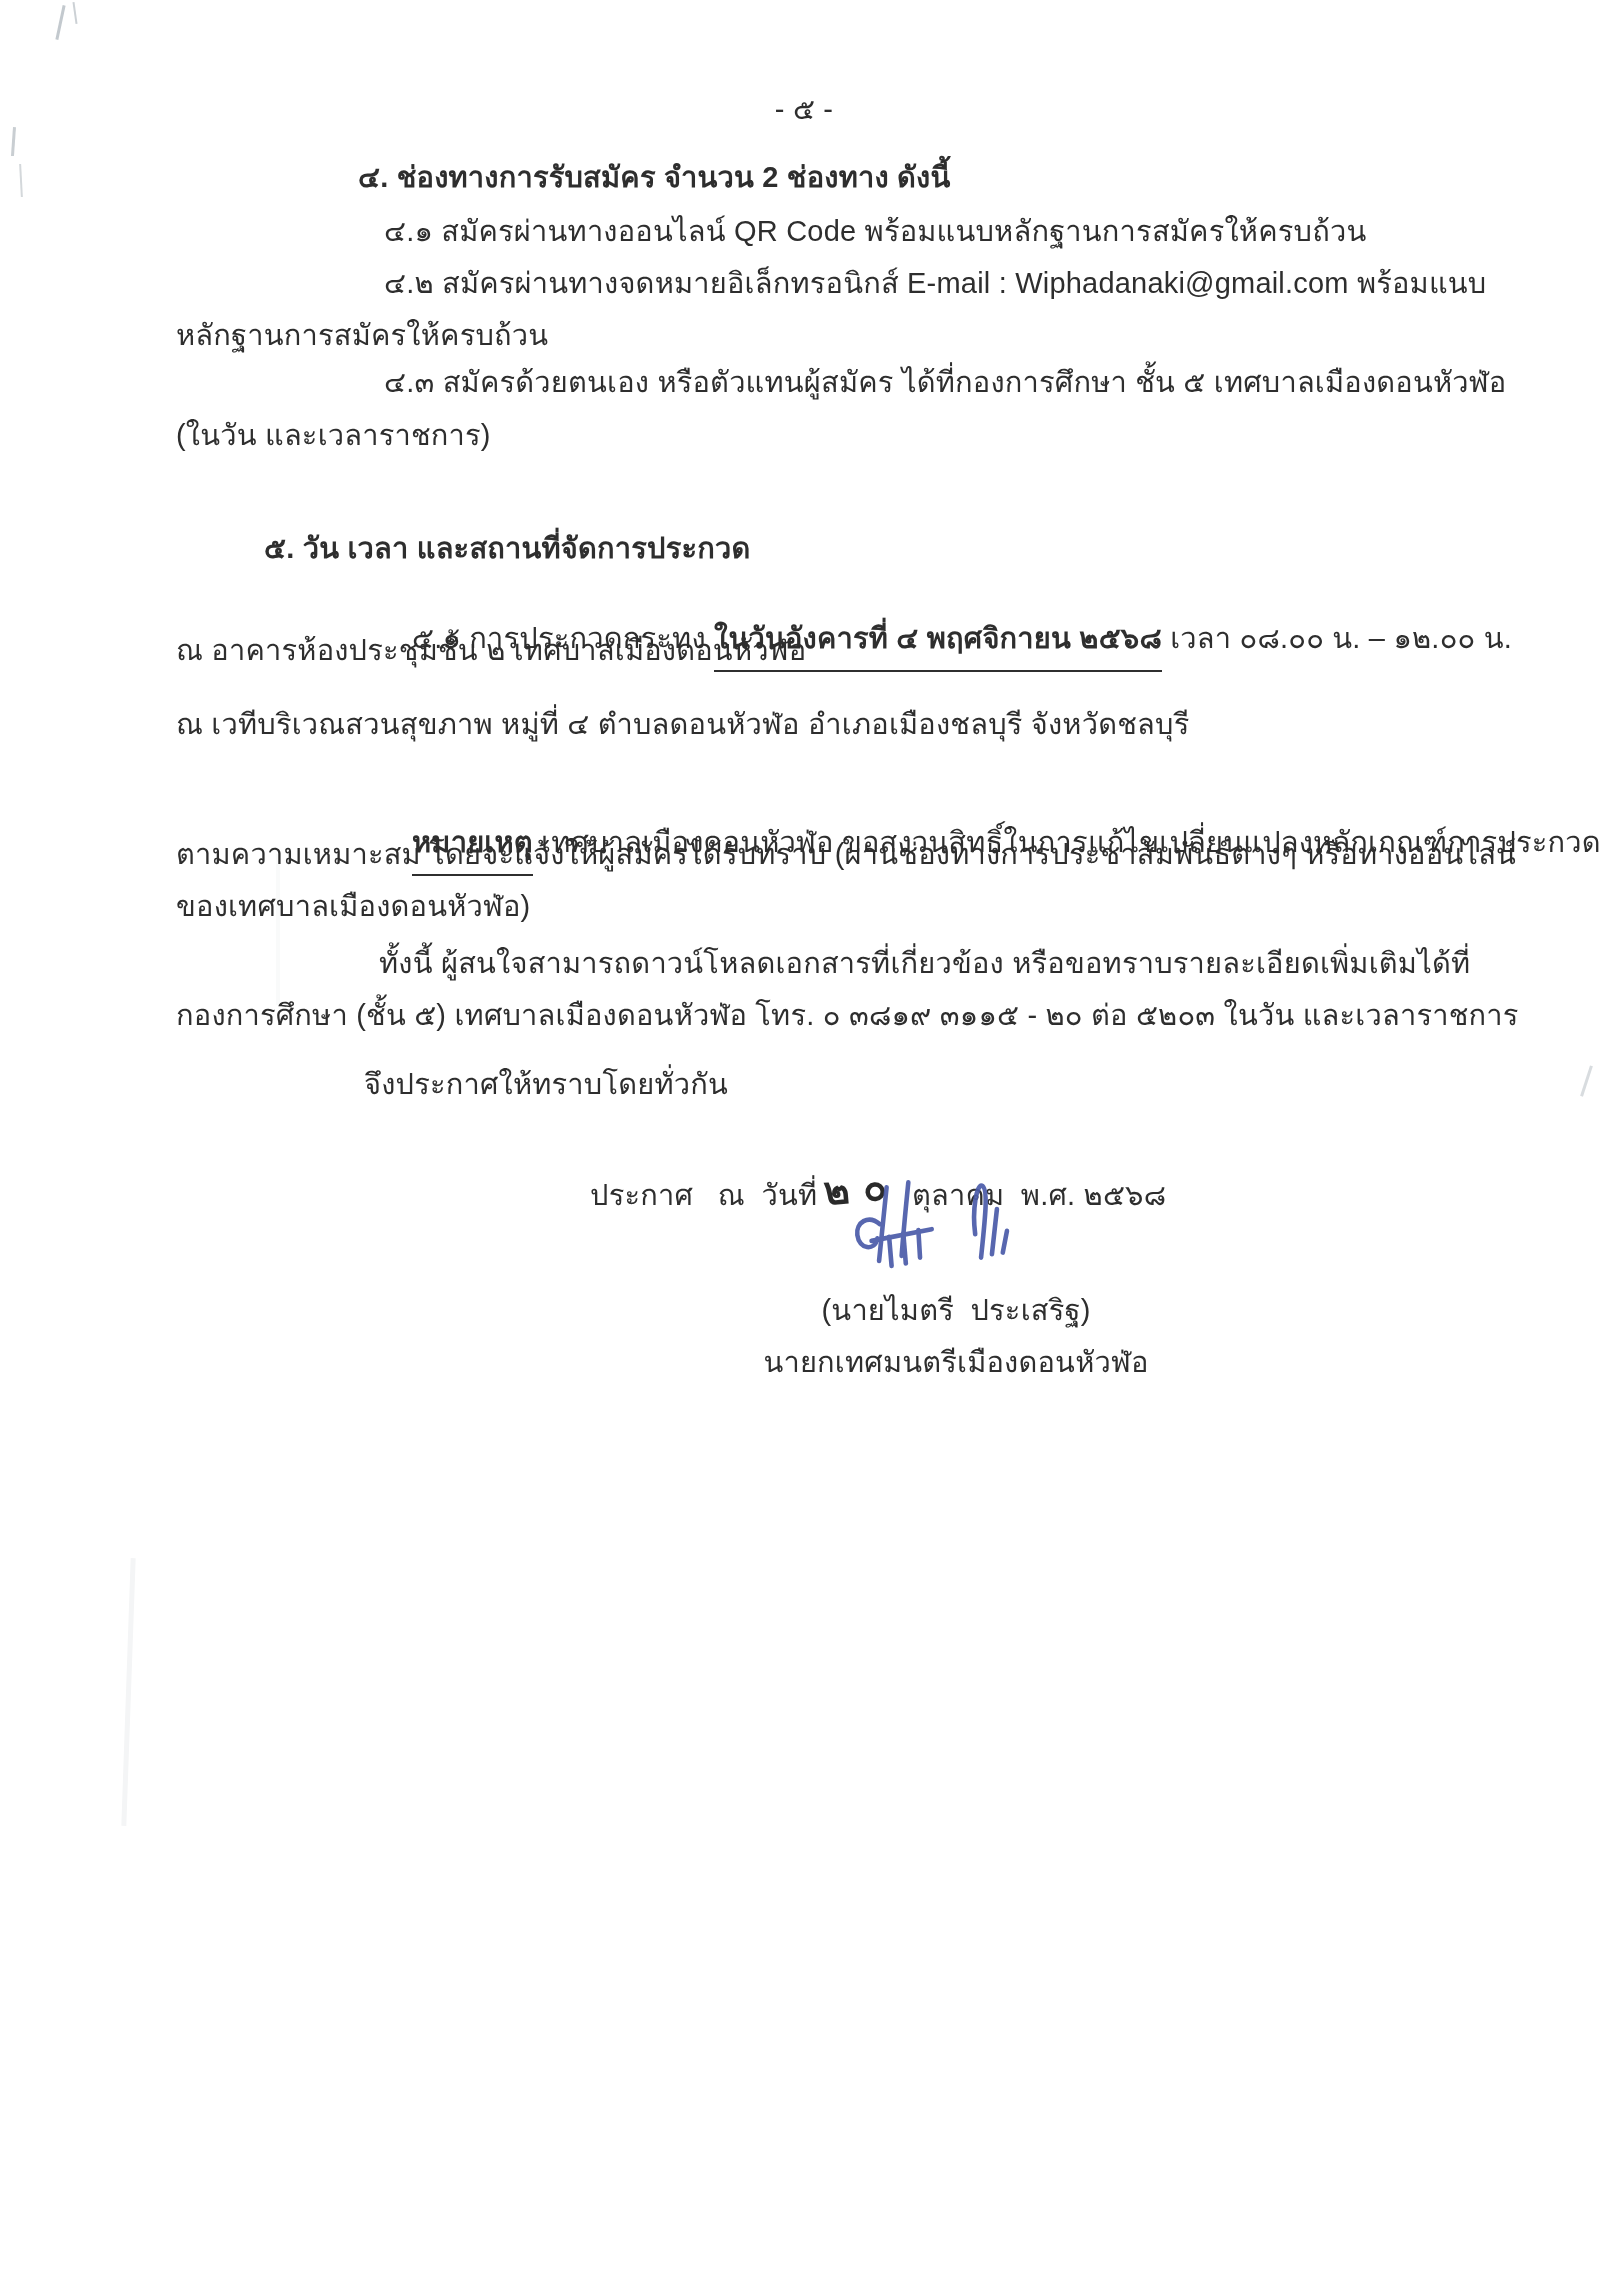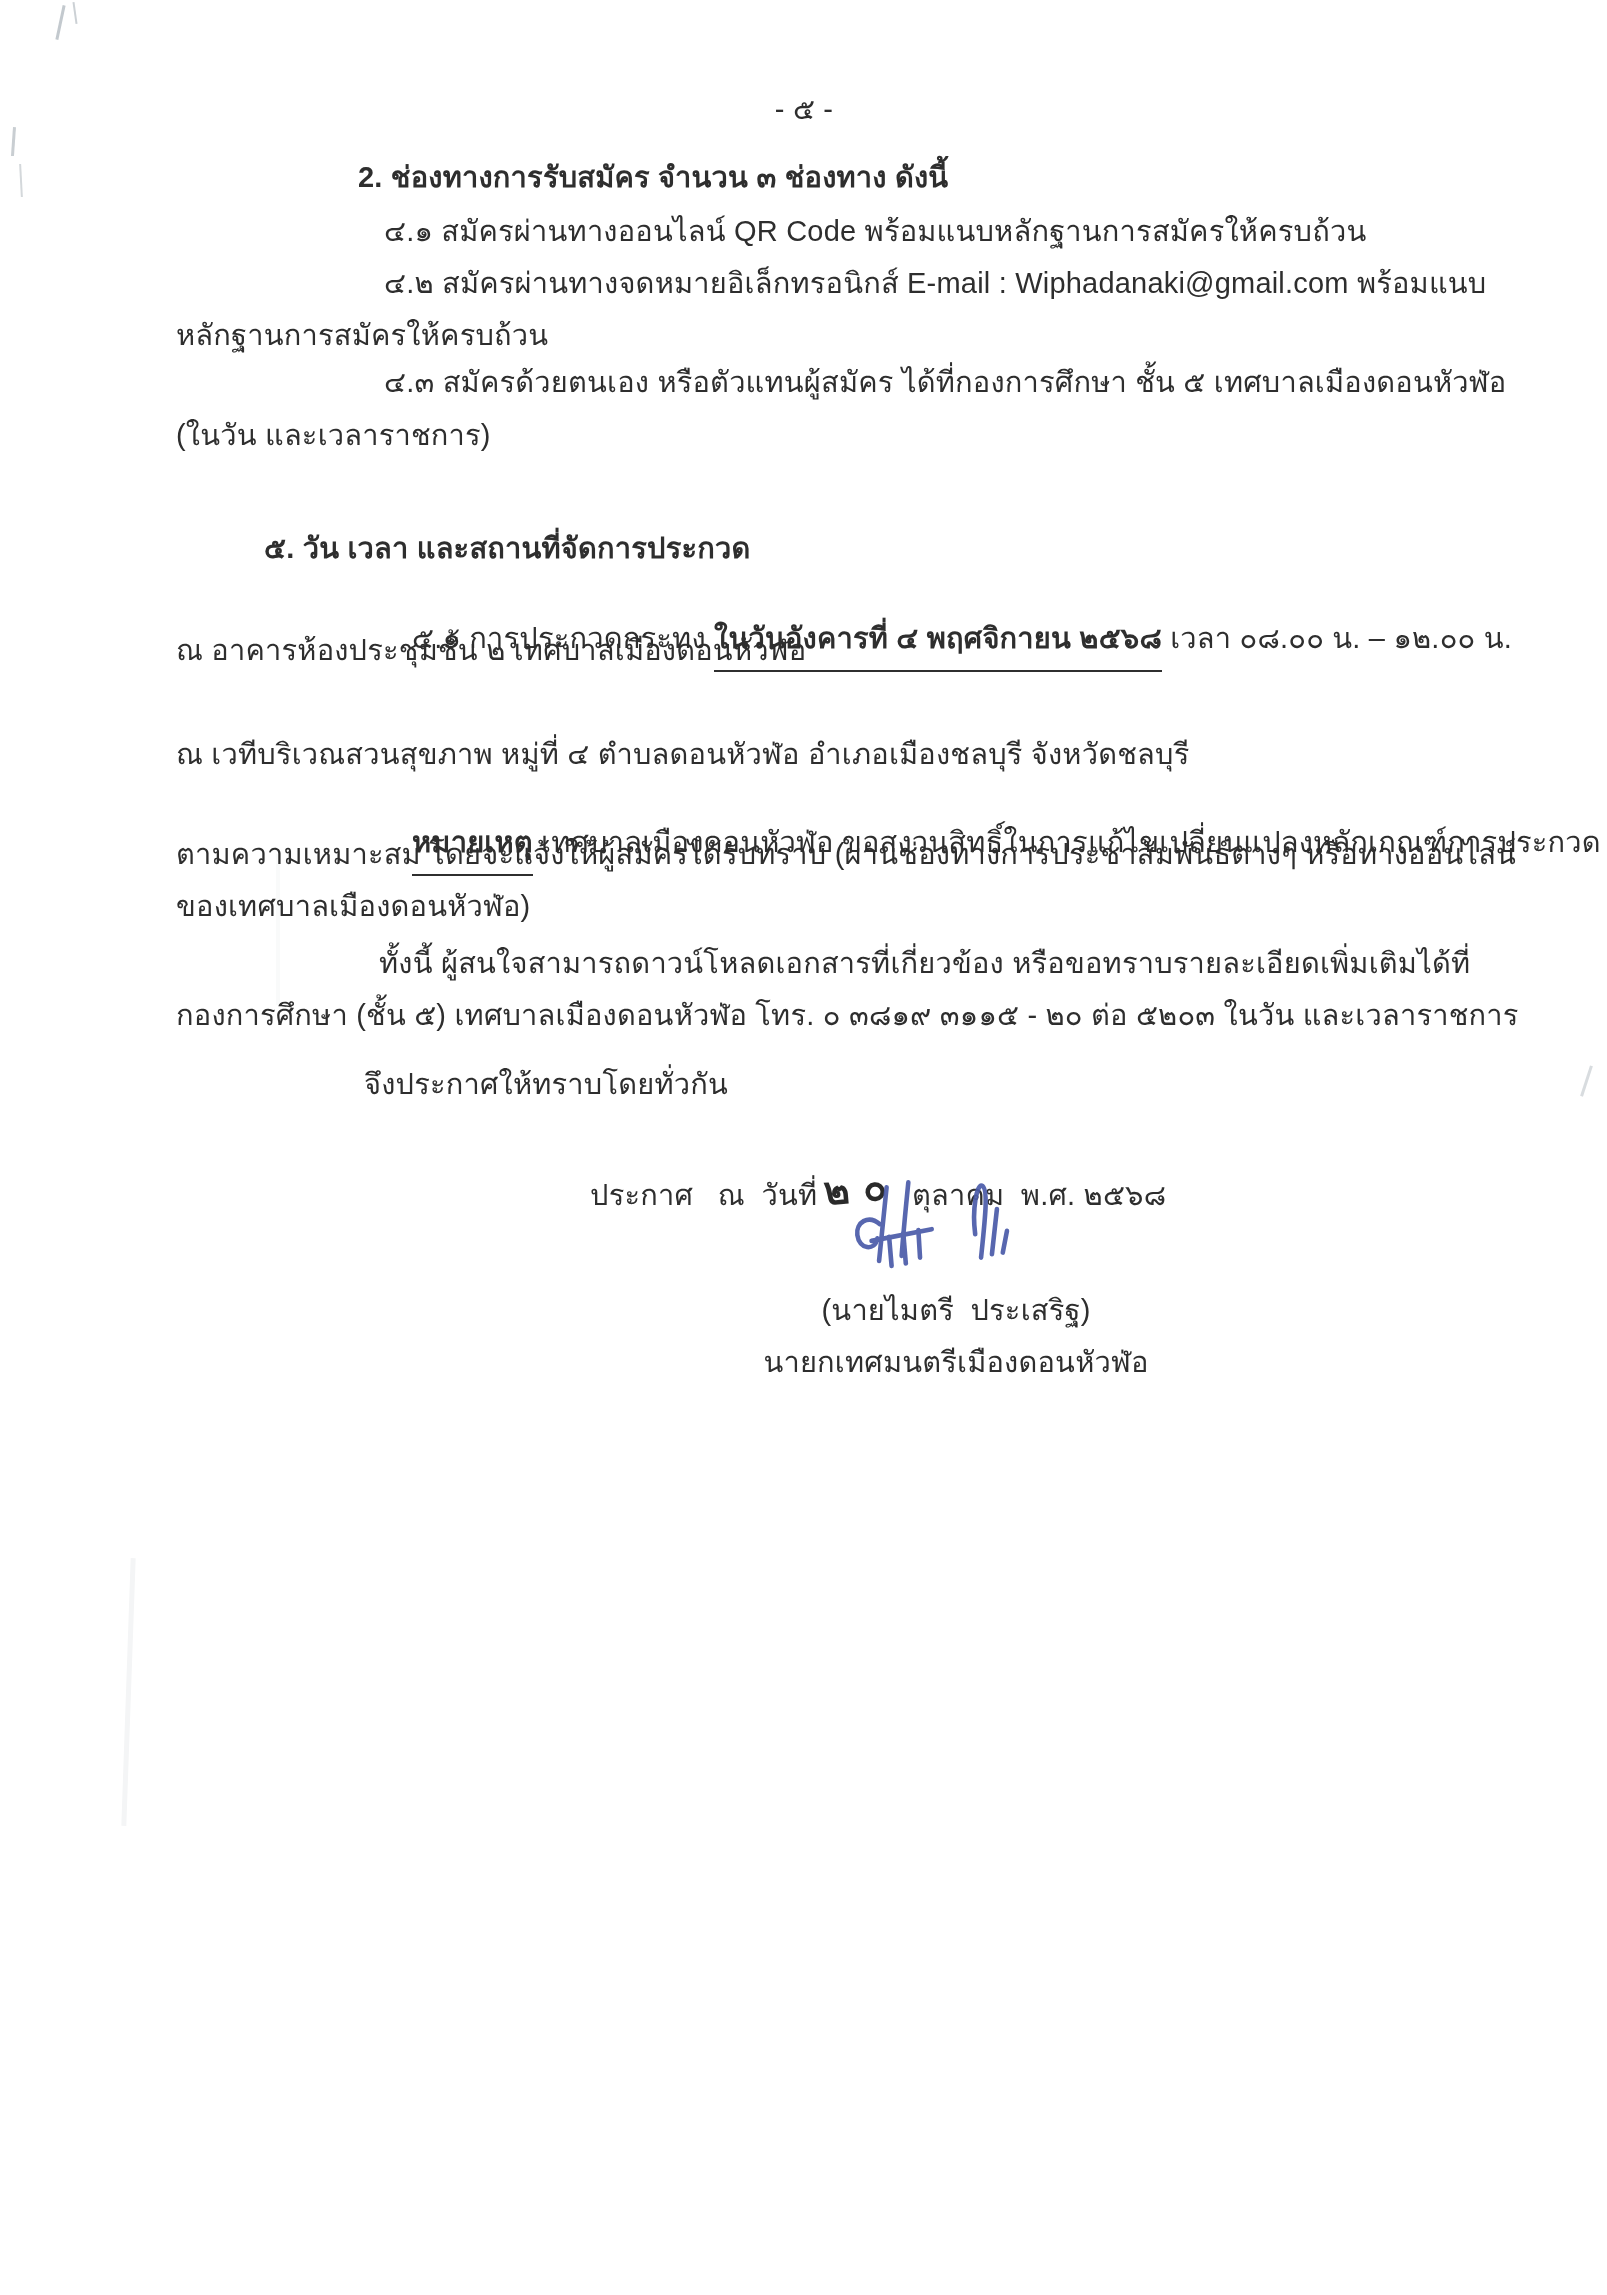--- a/index.html
+++ b/index.html
@@ -57,7 +57,7 @@
 
   <div class="line center" style="top:89px;">- ๕ -</div>
 
-  <div class="line b" style="left:358px;top:157px;">2. ช่องทางการรับสมัคร จำนวน ๓ ช่องทาง ดังนี้</div>
+  <div class="line b" style="left:358px;top:157px;">๔. ช่องทางการรับสมัคร จำนวน 2 ช่องทาง ดังนี้</div>
   <div class="line" style="left:384px;top:211px;">๔.๑ สมัครผ่านทางออนไลน์ QR Code พร้อมแนบหลักฐานการสมัครให้ครบถ้วน</div>
   <div class="line" style="left:384px;top:263px;">๔.๒ สมัครผ่านทางจดหมายอิเล็กทรอนิกส์ E-mail : Wiphadanaki@gmail.com พร้อมแนบ</div>
   <div class="line" style="left:176px;top:315px;">หลักฐานการสมัครให้ครบถ้วน</div>

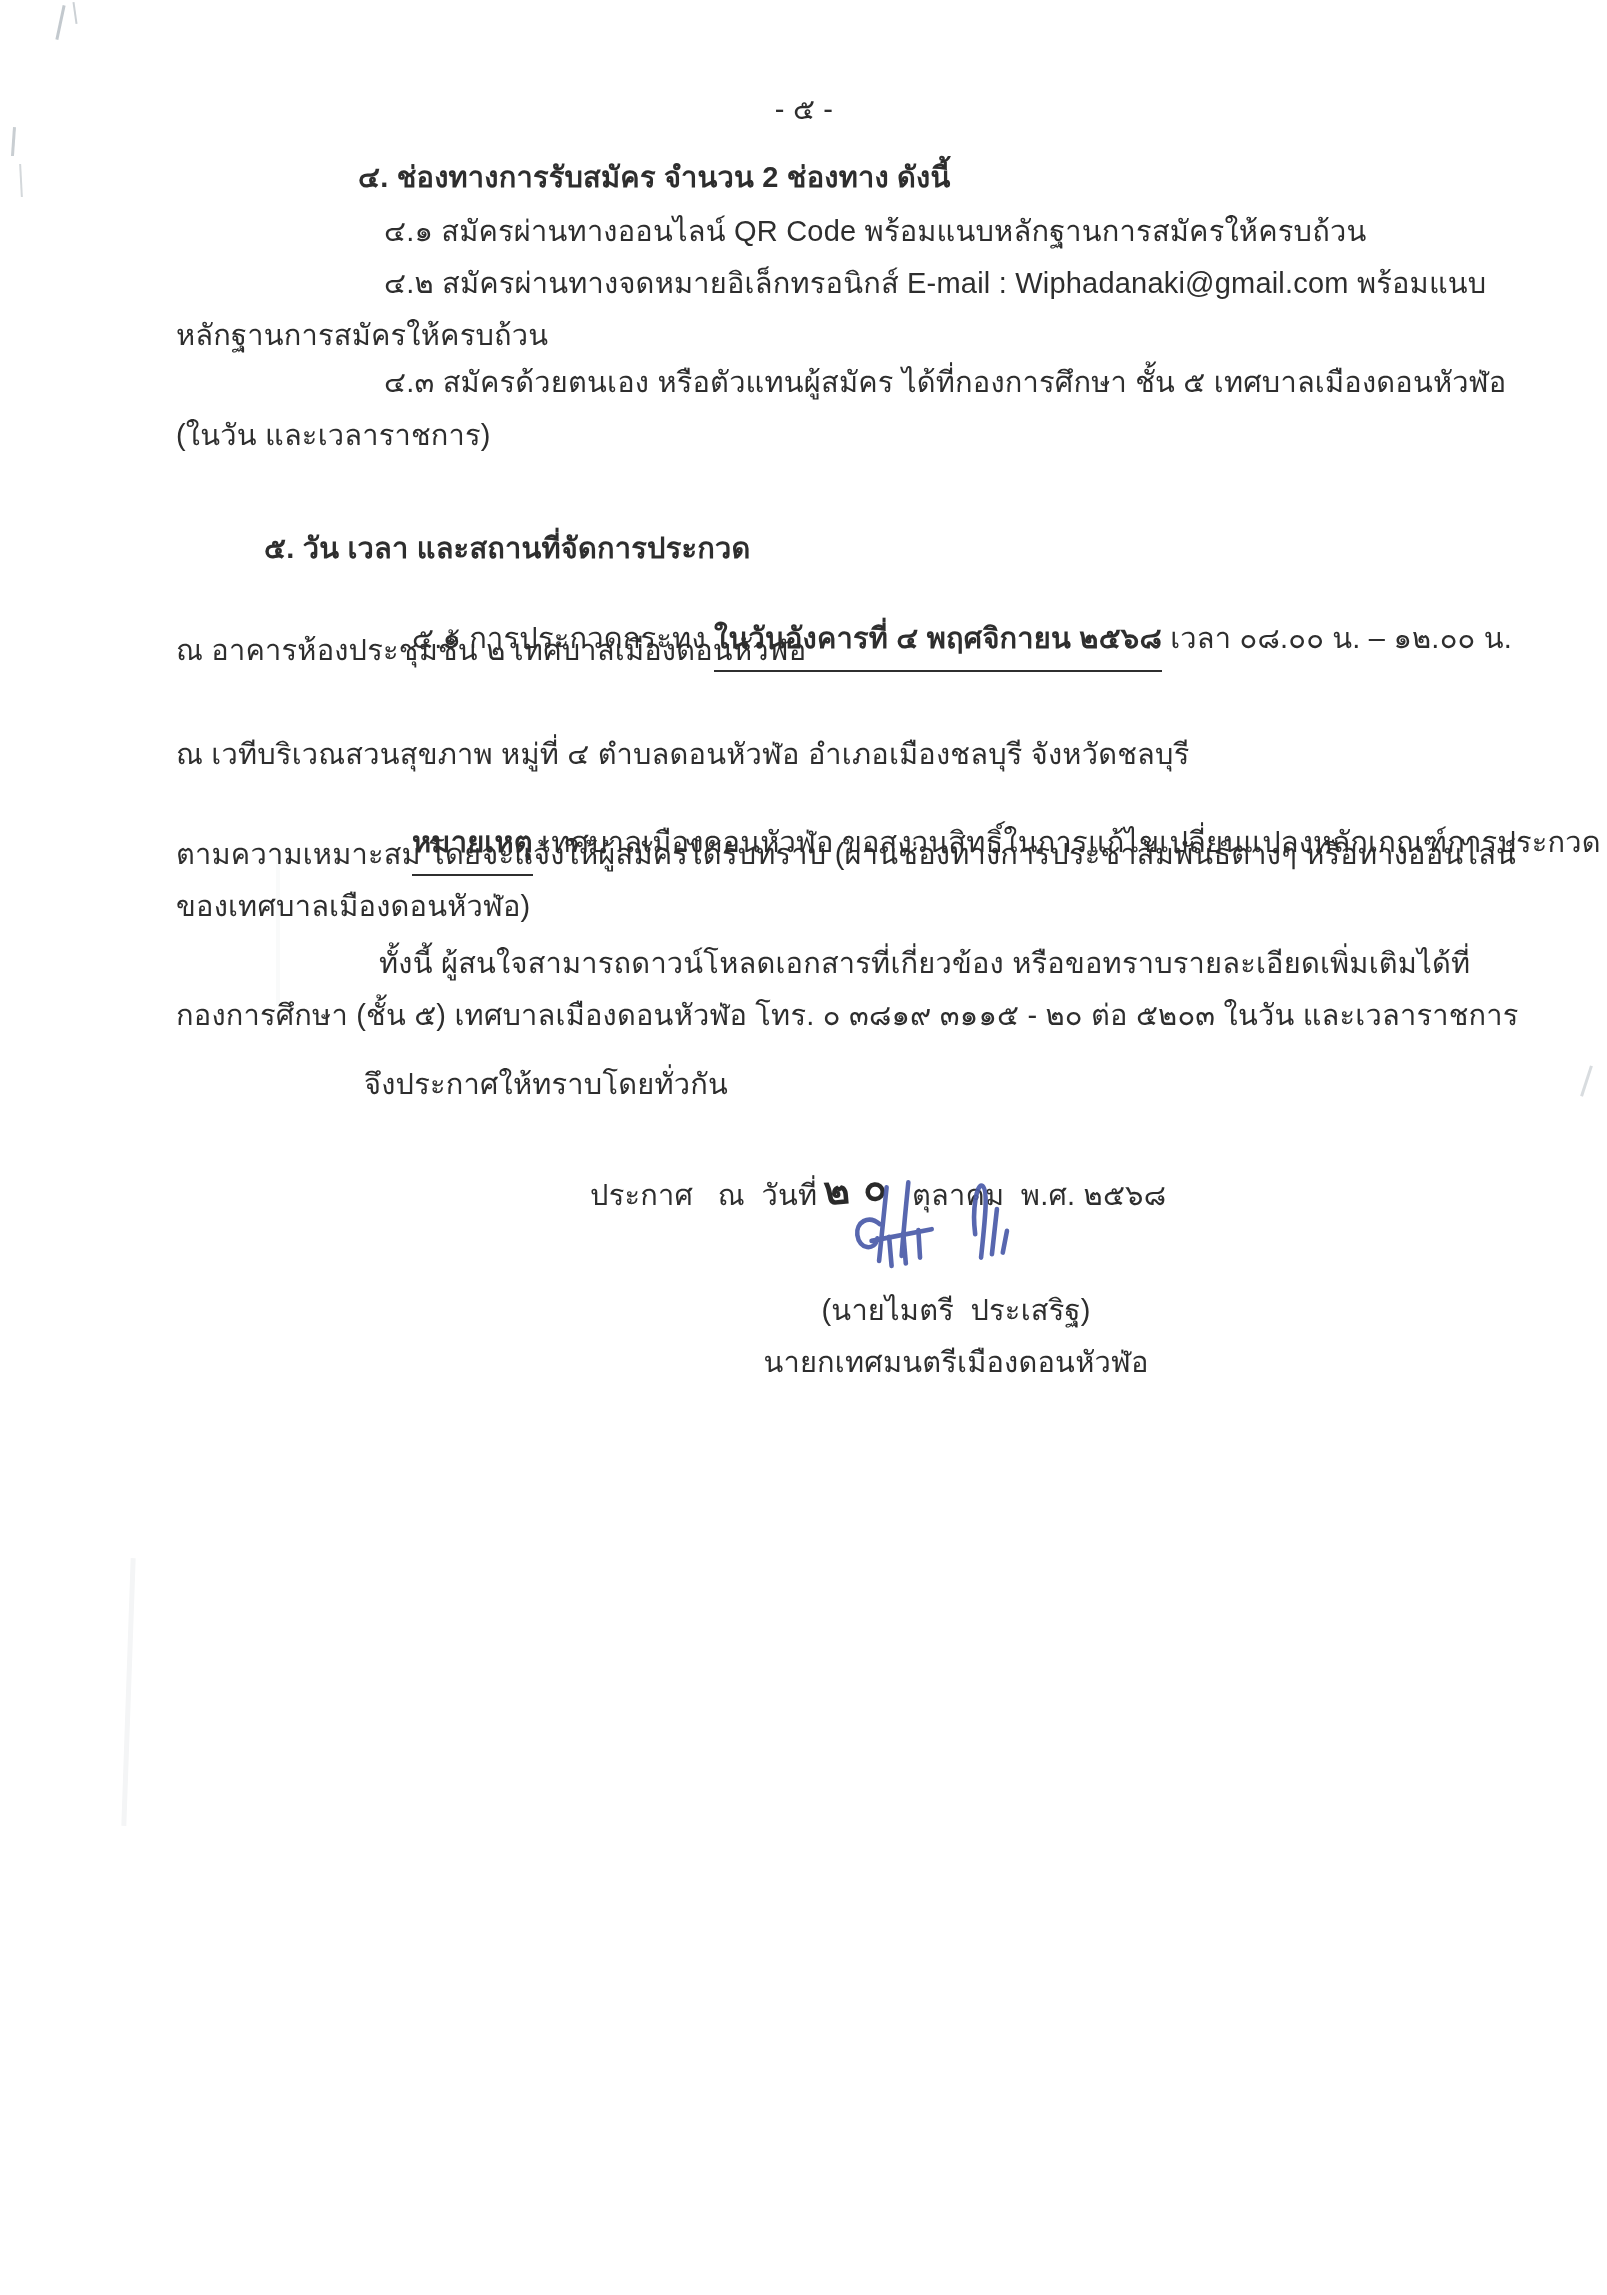--- a/index.html
+++ b/index.html
@@ -71,7 +71,7 @@
   </div>
   <div class="line" style="left:176px;top:630px;">ณ อาคารห้องประชุมชั้น ๒ เทศบาลเมืองดอนหัวฬ่อ</div>
 
-  <div class="line" style="left:176px;top:734px;">ณ เวทีบริเวณสวนสุขภาพ หมู่ที่ ๔ ตำบลดอนหัวฬ่อ อำเภอเมืองชลบุรี จังหวัดชลบุรี</div>
+  <div class="line" style="left:176px;top:704px;">ณ เวทีบริเวณสวนสุขภาพ หมู่ที่ ๔ ตำบลดอนหัวฬ่อ อำเภอเมืองชลบุรี จังหวัดชลบุรี</div>
 
   <div class="line" style="left:176px;top:834px;">ตามความเหมาะสม โดยจะแจ้งให้ผู้สมัครได้รับทราบ (ผ่านช่องทางการประชาสัมพันธ์ต่างๆ หรือทางออนไลน์</div>
   <div class="line" style="left:379px;top:782px;">

